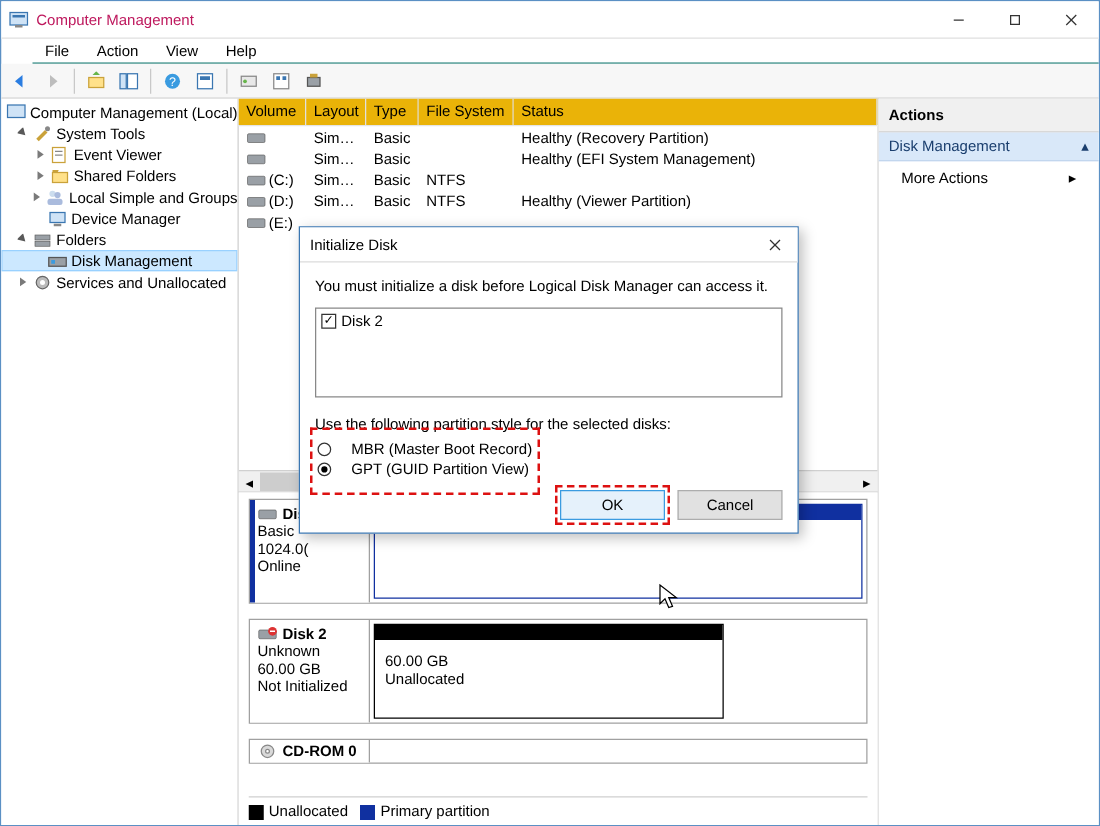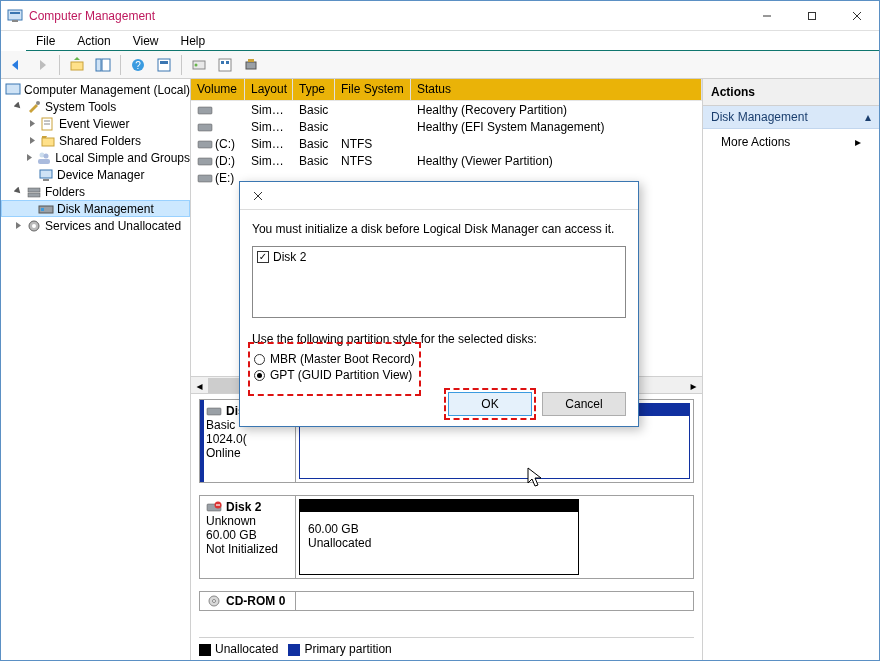--- a/index.html
+++ b/index.html
@@ -485,6 +485,7 @@
 
 <div class="dialog">
   <div class="dlg-title">
+    <span class="t">Initialize Disk</span>
     <div class="dlg-close">
       <svg viewBox="0 0 10 10" width="10" height="10">
           <line x1="1" y1="1" x2="9" y2="9" stroke="#333"></line>

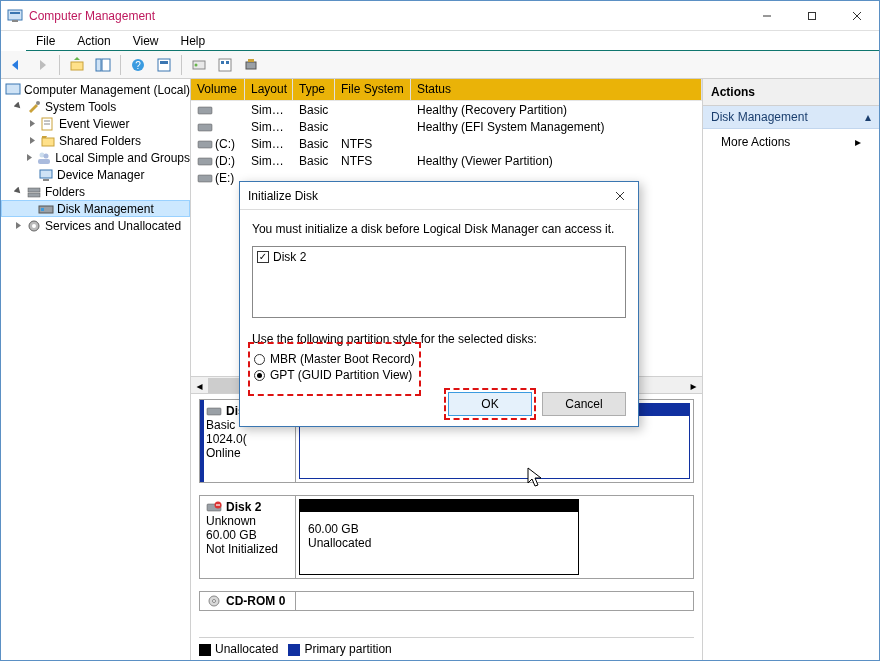--- a/index.html
+++ b/index.html
@@ -123,7 +123,7 @@
   .chk{width:12px;height:12px;border:1px solid #333;display:inline-flex;align-items:center;justify-content:center}
   .chk.checked::after{content:"✓";font-size:10px;line-height:10px}
   .radio-group{margin:4px 0 8px 0}
-  .radio-row{display:flex;align-items:center;gap:5px;height:16px}
+  .radio-row{display:flex;align-items:center;gap:16px;height:16px}
   .radio{width:11px;height:11px;border:1px solid #333;border-radius:50%;display:inline-flex;align-items:center;justify-content:center}
   .radio.sel::after{content:"";width:5px;height:5px;border-radius:50%;background:#000}
   .dashed-highlight{outline:2px dashed #d11;outline-offset:2px;padding:1px 2px;display:inline-block}

